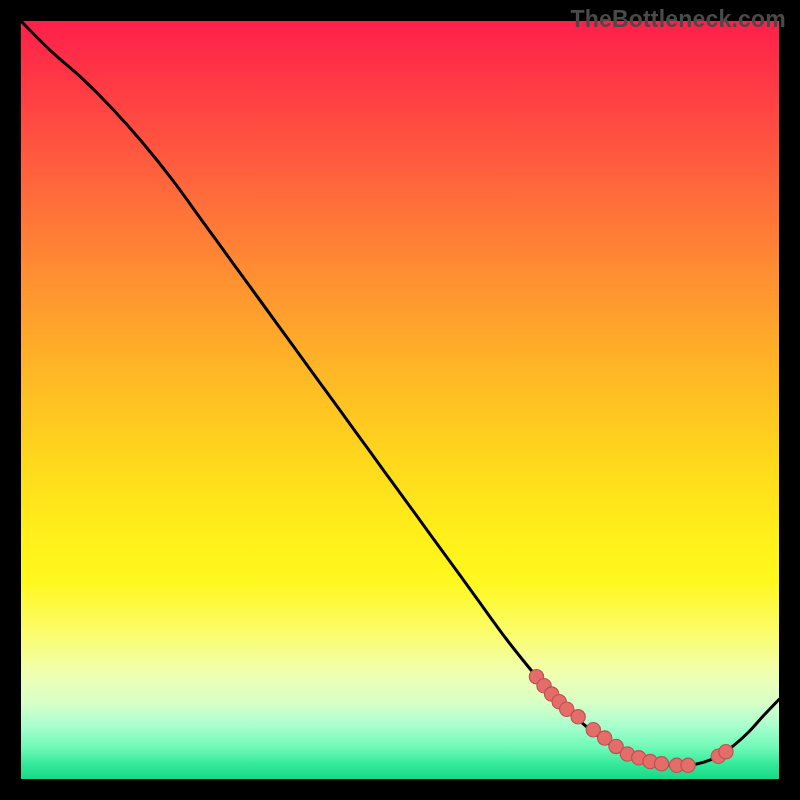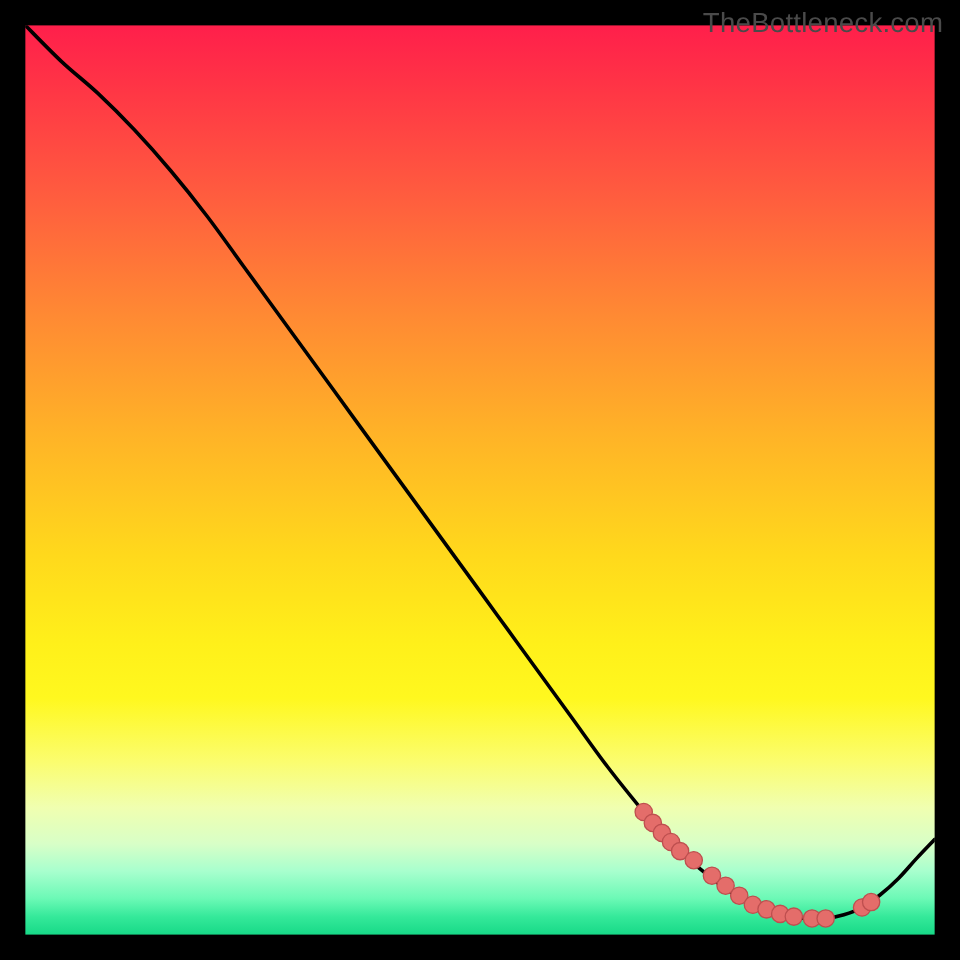--- a/index.html
+++ b/index.html
@@ -22,7 +22,7 @@
     right: 14px;
     color: #4a4a4a;
     font-size: 23px;
-    font-weight: 400;
+    font-weight: 700;
     letter-spacing: 0.2px;
     z-index: 5;
     user-select: none;

